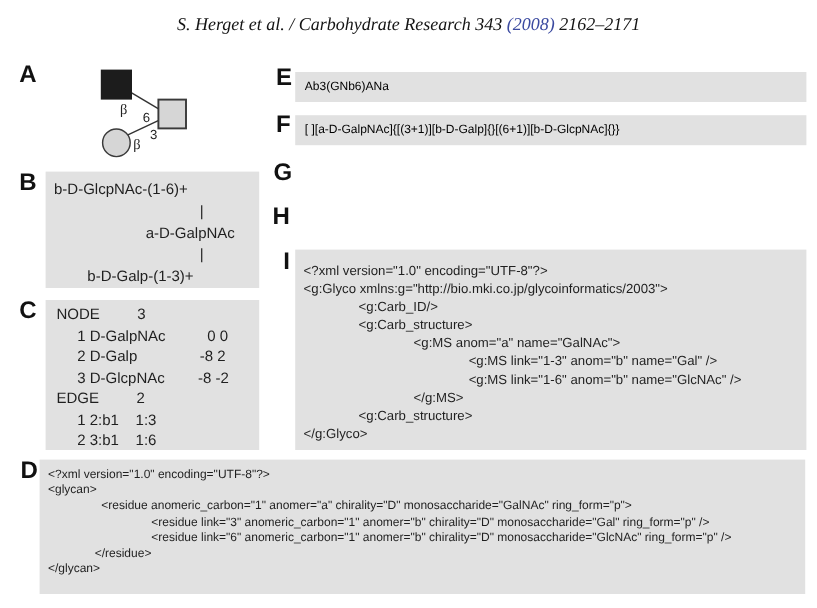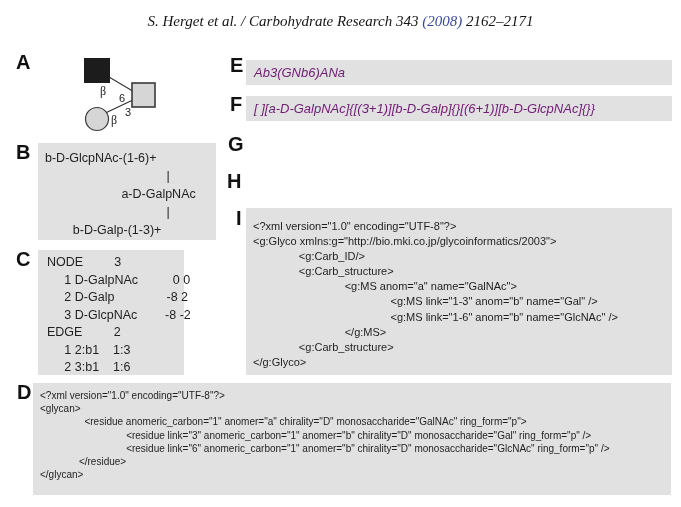--- a/index.html
+++ b/index.html
@@ -29,7 +29,7 @@
   .box-i { left:246px; top:208px; width:426px; height:167px; }
   .box-i .pretext { padding:11px 0 0 7px; font-size:11px; line-height:15.1px; }
   .rowbox { left:246px; width:426px; height:25px; display:flex; align-items:center; }
-  .rowbox .rowtext { padding-left:8px; font-size:13px; color:#701a75; white-space:pre;font-style:italic; }
+  .rowbox .rowtext { padding-left:8px; font-size:10px; color:#000000; white-space:pre; }
   .glycan-svg { position:absolute; left:75px; top:50px; }
   .glycan-svg .beta { font-family:"Liberation Serif", serif; font-size:12px; fill:#222; }
   .glycan-svg .num { font-family:"Liberation Sans", sans-serif; font-size:11px; fill:#222; }

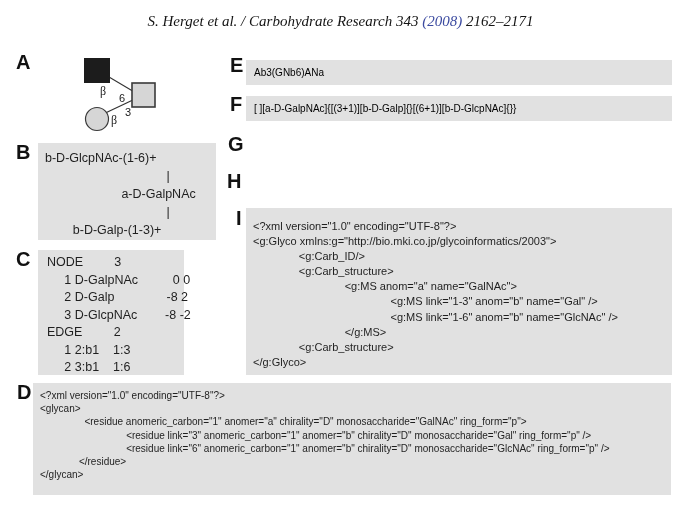--- a/index.html
+++ b/index.html
@@ -22,7 +22,7 @@
   }
   .box-b { left:38px; top:143px; width:178px; height:97px; }
   .box-b .pretext { padding:6px 0 0 7px; font-size:12.5px; line-height:18px; }
-  .box-c { left:38px; top:250px; width:146px; height:125px; }
+  .box-c { left:38px; top:250px; width:178px; height:125px; }
   .box-c .pretext { padding:4px 0 0 9px; font-size:12.5px; line-height:17.5px; }
   .box-d { left:33px; top:383px; width:638px; height:112px; }
   .box-d .pretext { padding:6px 0 0 7px; font-size:10px; line-height:13.2px; }

